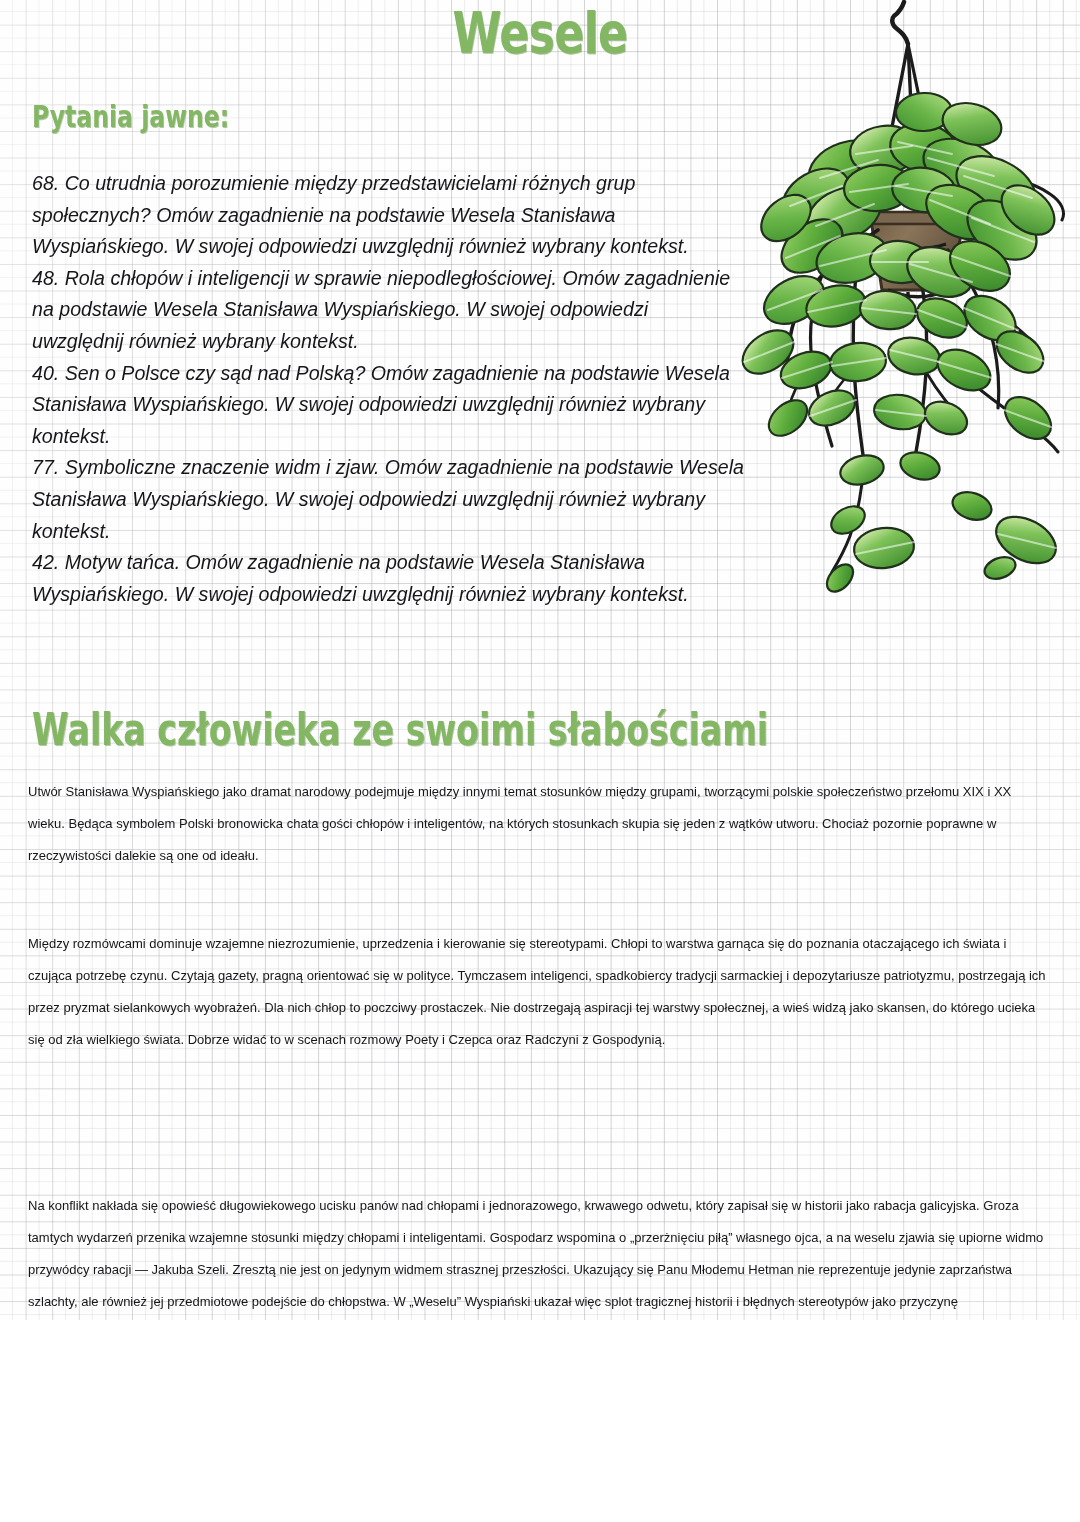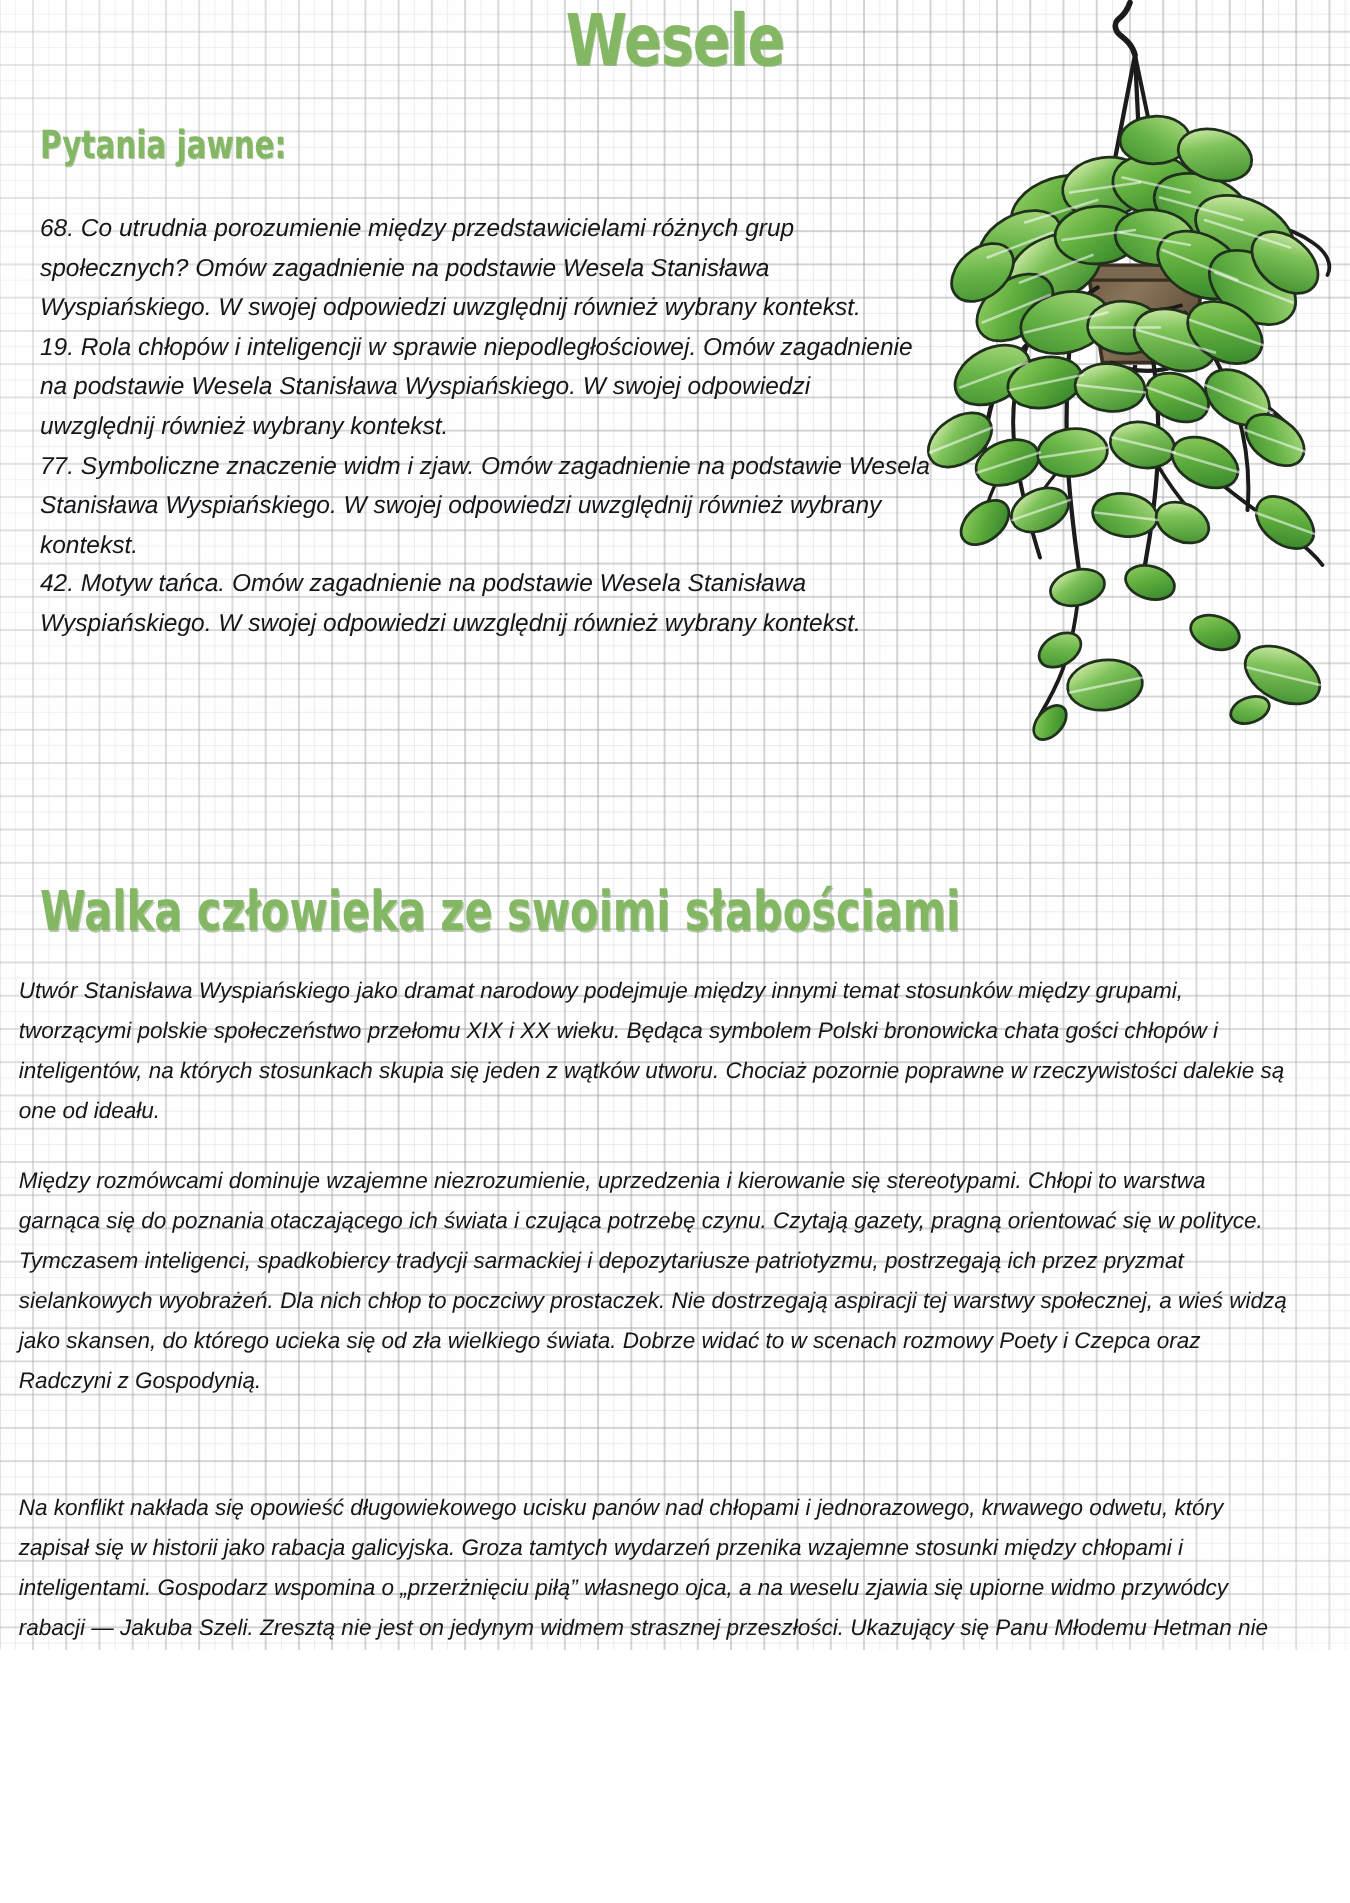--- a/index.html
+++ b/index.html
@@ -292,7 +292,7 @@
 
     <div class="questions">
       <p>68. Co utrudnia porozumienie między przedstawicielami różnych grup społecznych? Omów zagadnienie na podstawie Wesela Stanisława Wyspiańskiego. W swojej odpowiedzi uwzględnij również wybrany kontekst.</p>
-      <p>19. Rola chłopów i inteligencji w sprawie niepodległościowej. Omów zagadnienie na podstawie Wesela Stanisława Wyspiańskiego. W swojej odpowiedzi uwzględnij również wybrany kontekst.</p>
+      <p>48. Rola chłopów i inteligencji w sprawie niepodległościowej. Omów zagadnienie na podstawie Wesela Stanisława Wyspiańskiego. W swojej odpowiedzi uwzględnij również wybrany kontekst.</p>
       <p>77. Symboliczne znaczenie widm i zjaw. Omów zagadnienie na podstawie Wesela Stanisława Wyspiańskiego. W swojej odpowiedzi uwzględnij również wybrany kontekst.</p>
       <p>42. Motyw tańca. Omów zagadnienie na podstawie Wesela Stanisława Wyspiańskiego. W swojej odpowiedzi uwzględnij również wybrany kontekst.</p>
     </div>

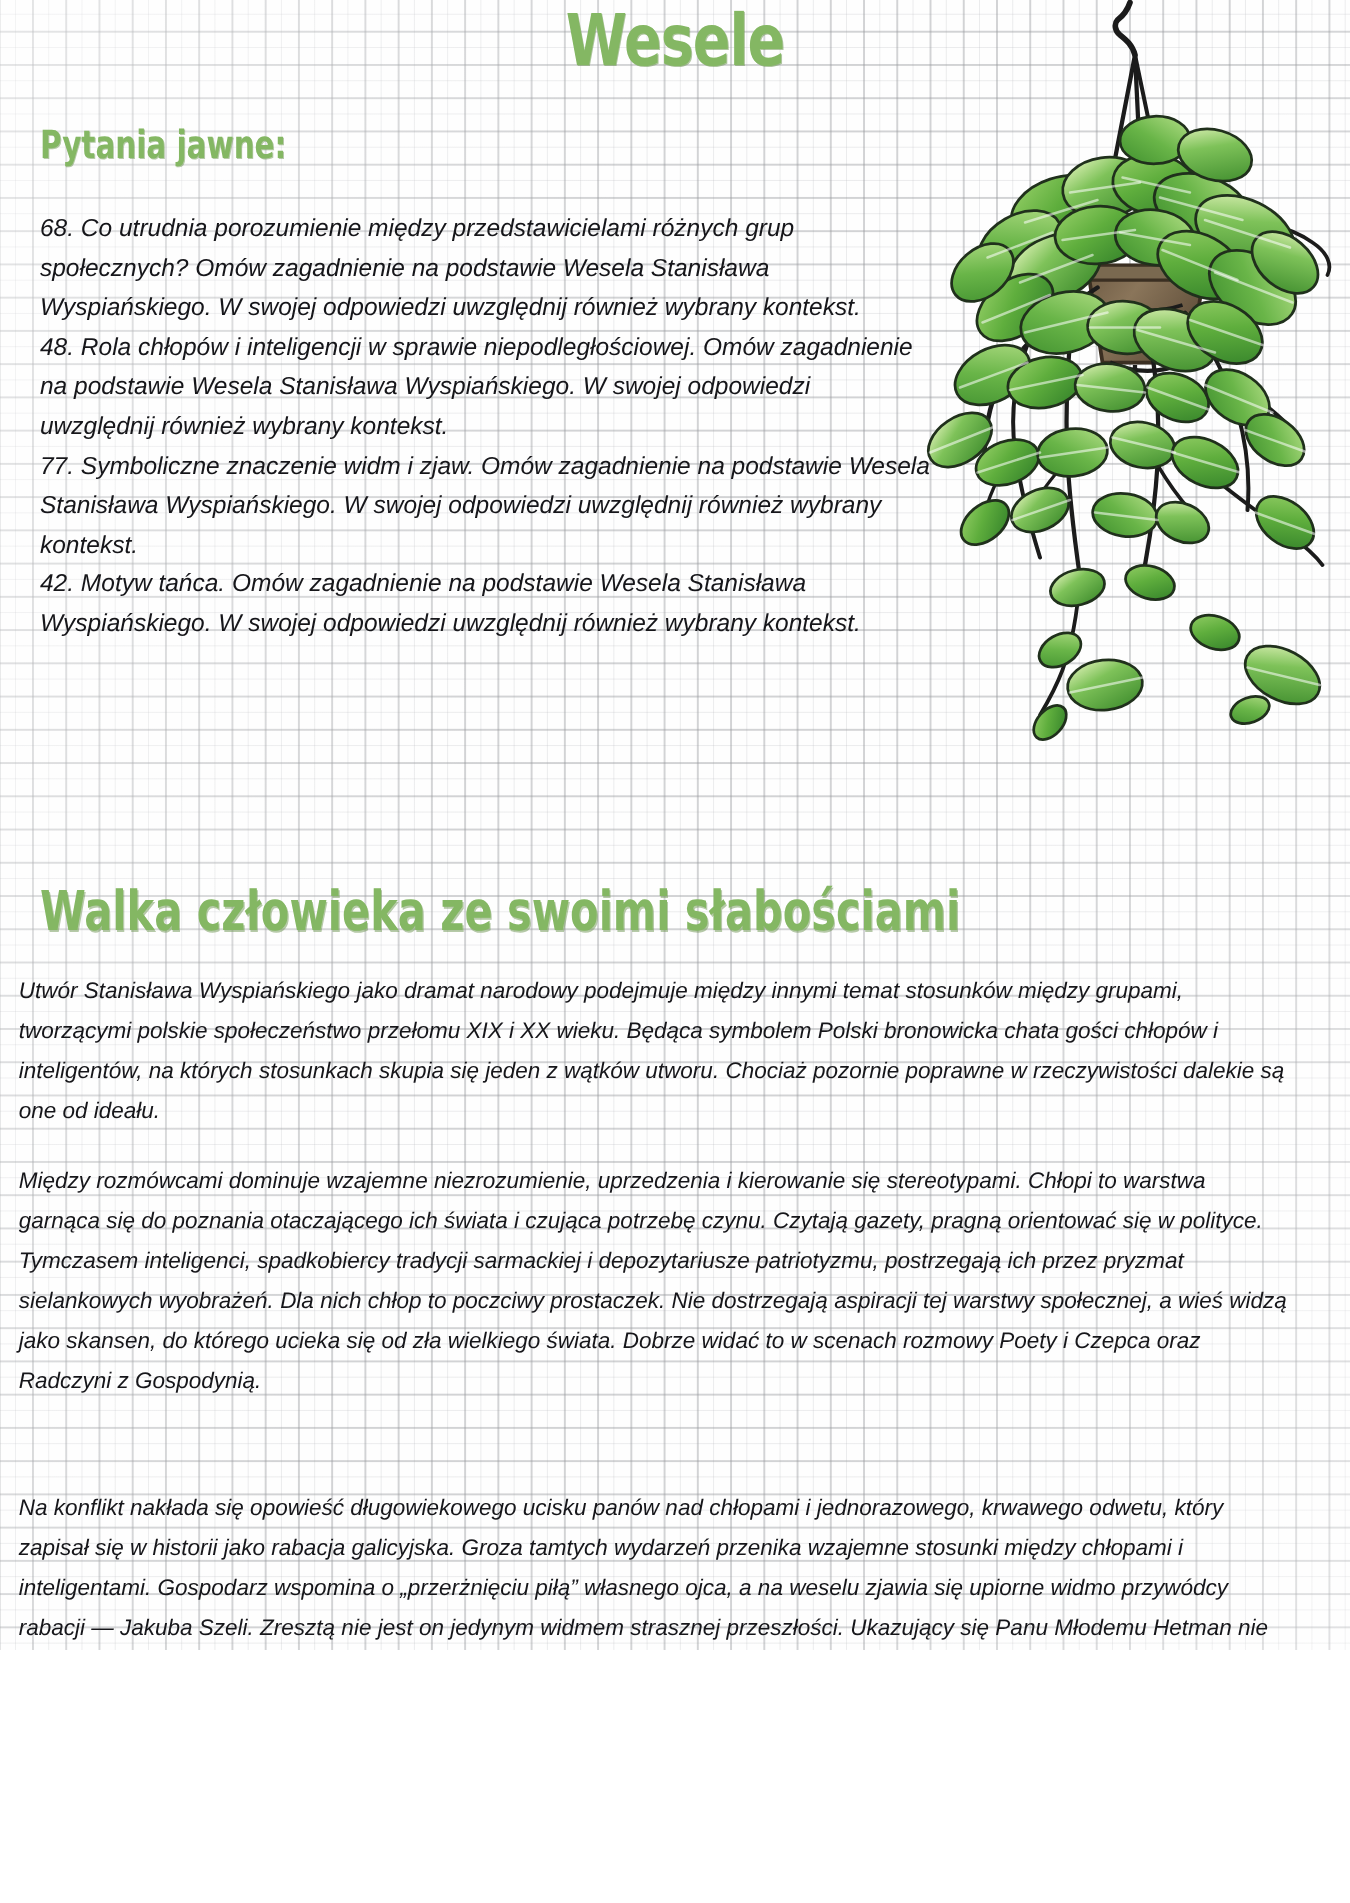--- a/index.html
+++ b/index.html
@@ -293,6 +293,7 @@
     <div class="questions">
       <p>68. Co utrudnia porozumienie między przedstawicielami różnych grup społecznych? Omów zagadnienie na podstawie Wesela Stanisława Wyspiańskiego. W swojej odpowiedzi uwzględnij również wybrany kontekst.</p>
       <p>48. Rola chłopów i inteligencji w sprawie niepodległościowej. Omów zagadnienie na podstawie Wesela Stanisława Wyspiańskiego. W swojej odpowiedzi uwzględnij również wybrany kontekst.</p>
+      <p>40. Sen o Polsce czy sąd nad Polską? Omów zagadnienie na podstawie Wesela Stanisława Wyspiańskiego. W swojej odpowiedzi uwzględnij również wybrany kontekst.</p>
       <p>77. Symboliczne znaczenie widm i zjaw. Omów zagadnienie na podstawie Wesela Stanisława Wyspiańskiego. W swojej odpowiedzi uwzględnij również wybrany kontekst.</p>
       <p>42. Motyw tańca. Omów zagadnienie na podstawie Wesela Stanisława Wyspiańskiego. W swojej odpowiedzi uwzględnij również wybrany kontekst.</p>
     </div>

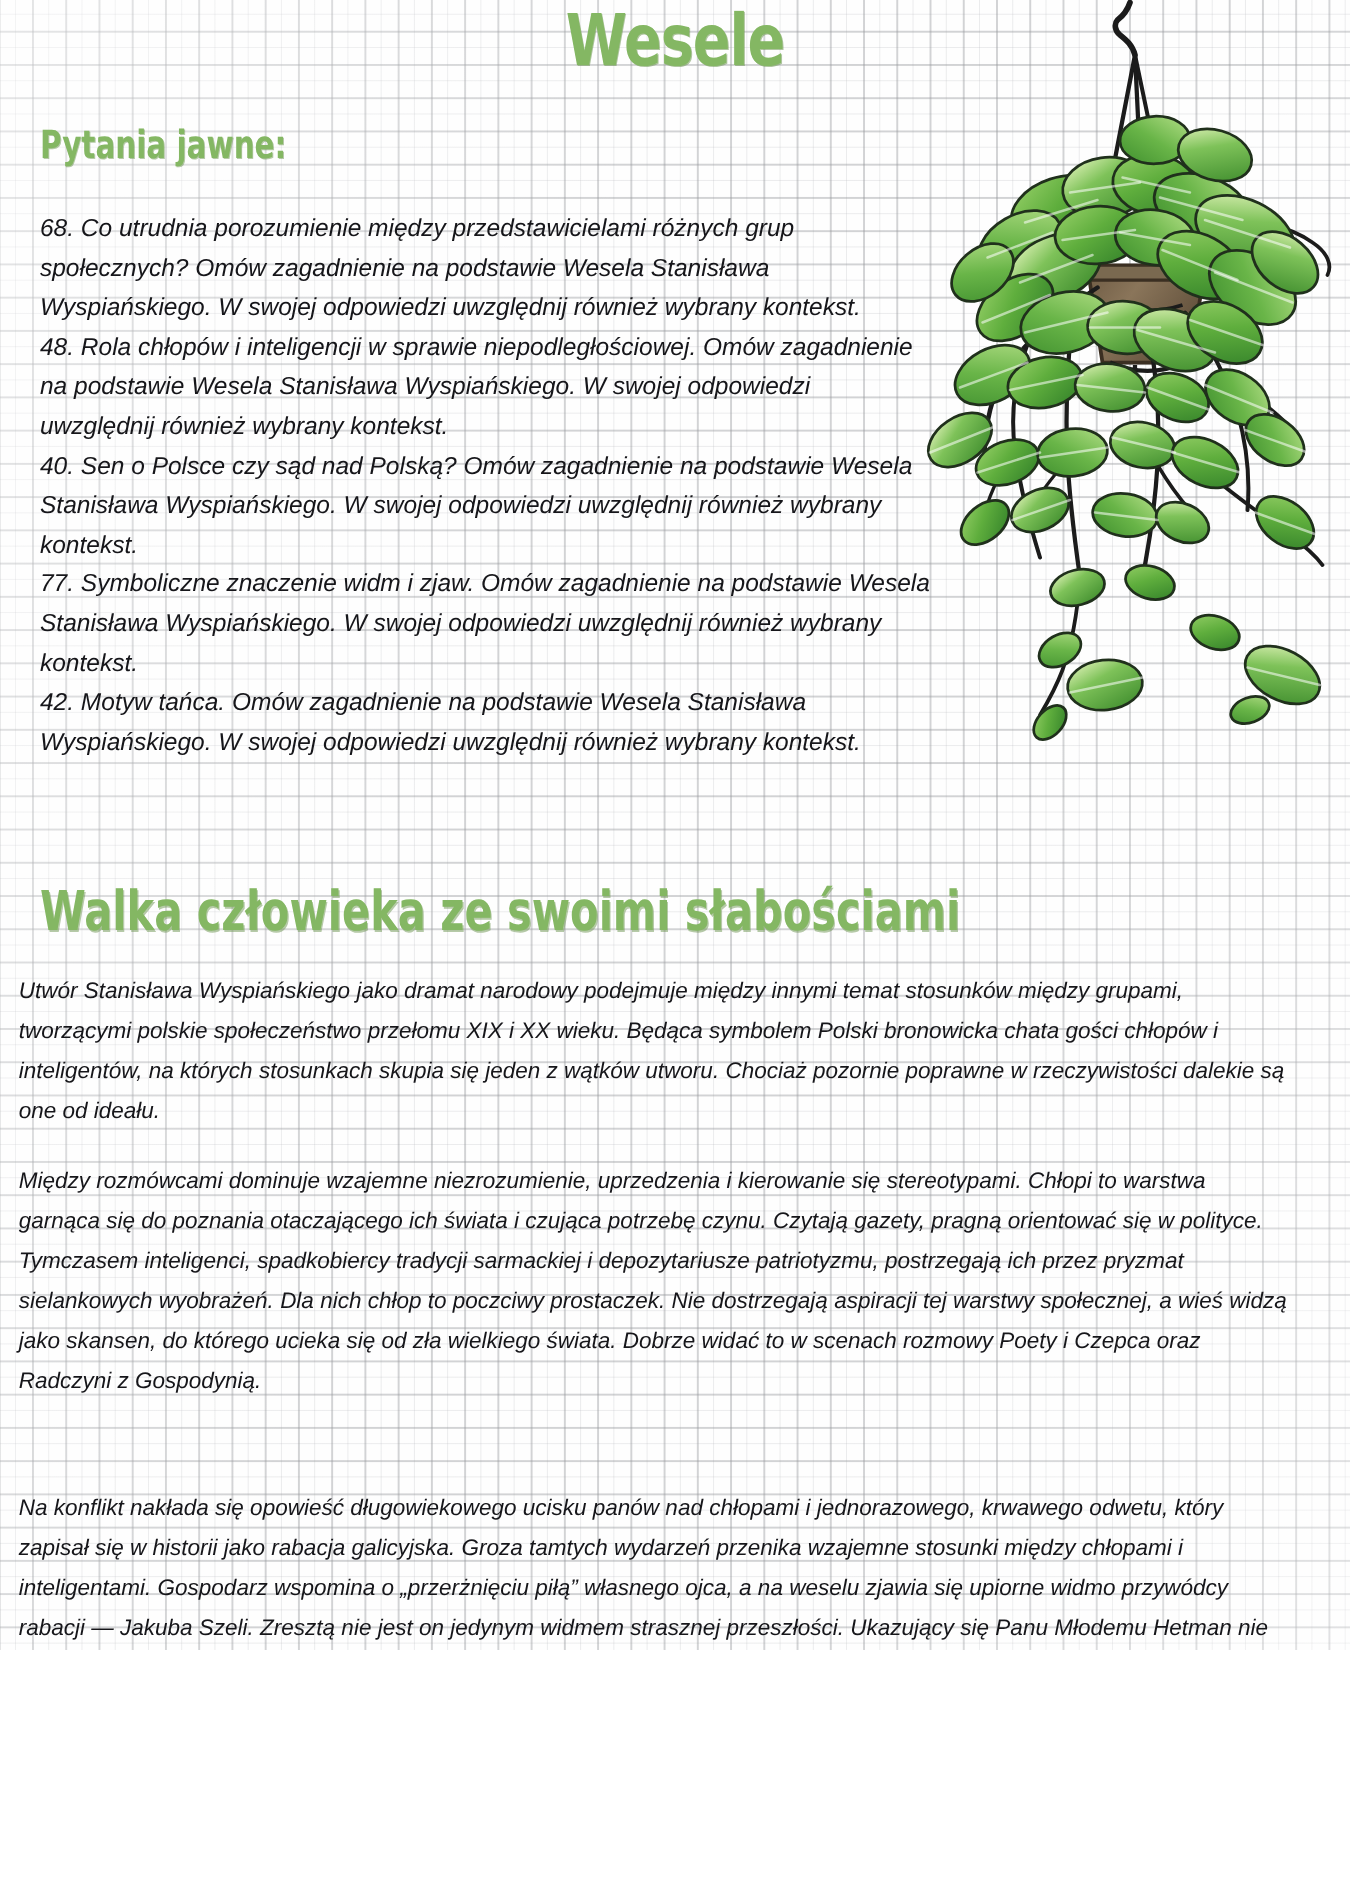--- a/index.html
+++ b/index.html
@@ -112,11 +112,10 @@
 
   .body-block {
     position: absolute;
-    left: 15px;
+    left: 28px;
     width: 1018px;
     font-family: "Liberation Sans", sans-serif;
-    font-style: italic;
-    font-size: 18px;
+    font-size: 13px;
     line-height: 32px;
     color: #16161a;
   }

